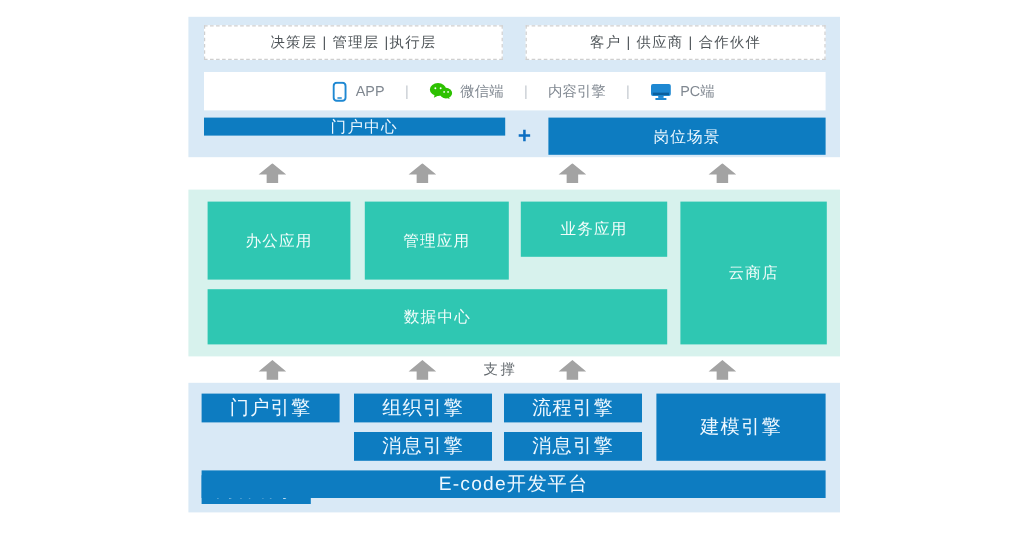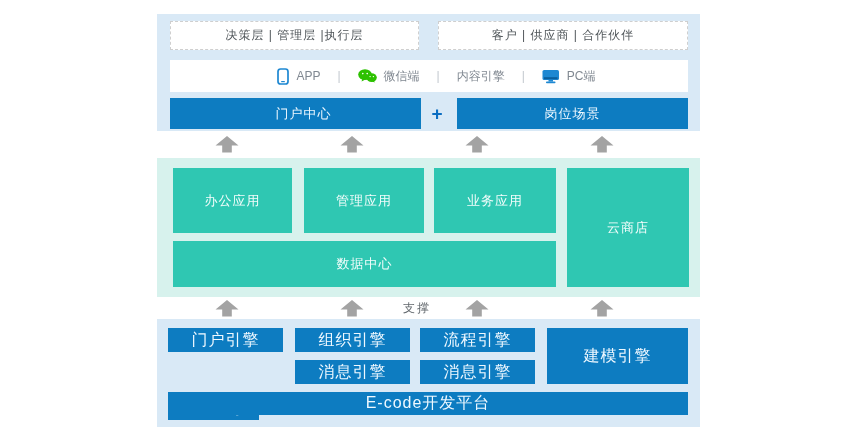--- a/index.html
+++ b/index.html
@@ -100,7 +100,7 @@
     </span>
   </div>
 
-  <div class="abs blue-box" style="left:170px;top:98px;width:251px;height:31px;padding-left:16px;">
+  <div class="abs blue-box" style="left:170px;top:98px;width:251px;height:15px;padding-left:16px;">
     <span>门户中心</span>
   </div>
   <div class="abs plus" style="left:424px;top:98px;width:26px;height:31px;">+</div>

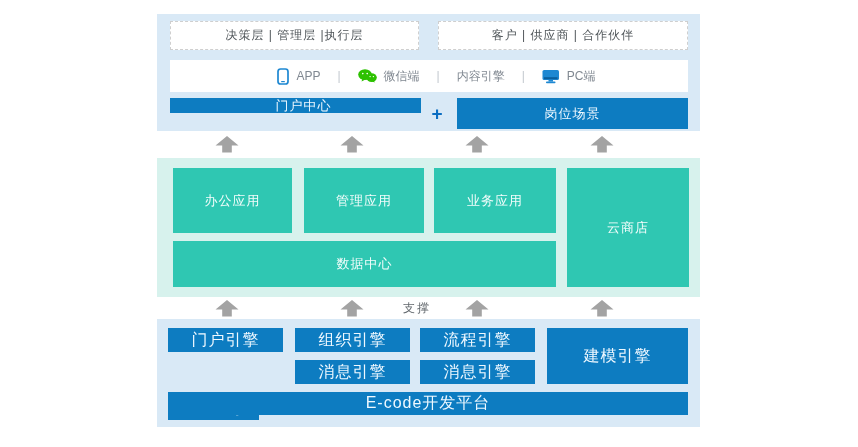--- a/index.html
+++ b/index.html
@@ -129,7 +129,7 @@
   <div class="abs teal-box" style="left:304px;top:168px;width:120px;height:65px;">
     <span>管理应用</span>
   </div>
-  <div class="abs teal-box" style="left:434px;top:168px;width:122px;height:65px;">
+  <div class="abs teal-box" style="left:434px;top:168px;width:122px;height:46px;">
     <span>业务应用</span>
   </div>
   <div class="abs teal-box" style="left:567px;top:168px;width:122px;height:119px;">

